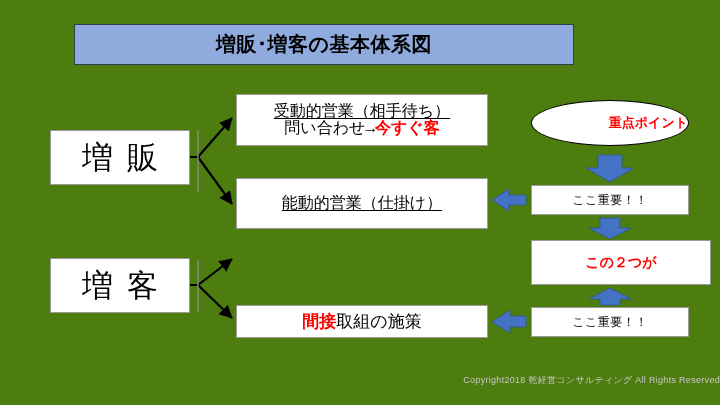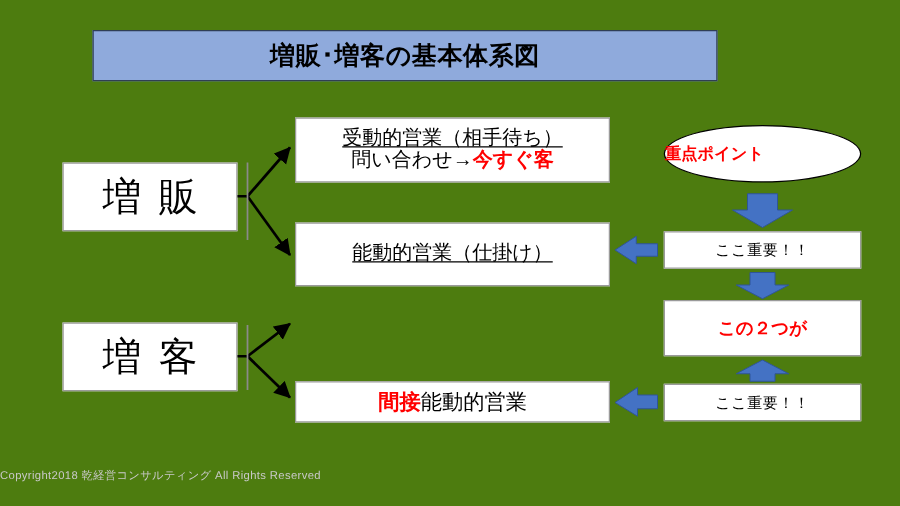--- a/index.html
+++ b/index.html
@@ -80,6 +80,7 @@
     color: #000;
     white-space: nowrap;
     line-height: 1.15;
+    font-family: Liberation Mono, monospace;
   }
   .red-b { color: #FF0000; font-weight: 700; }
 

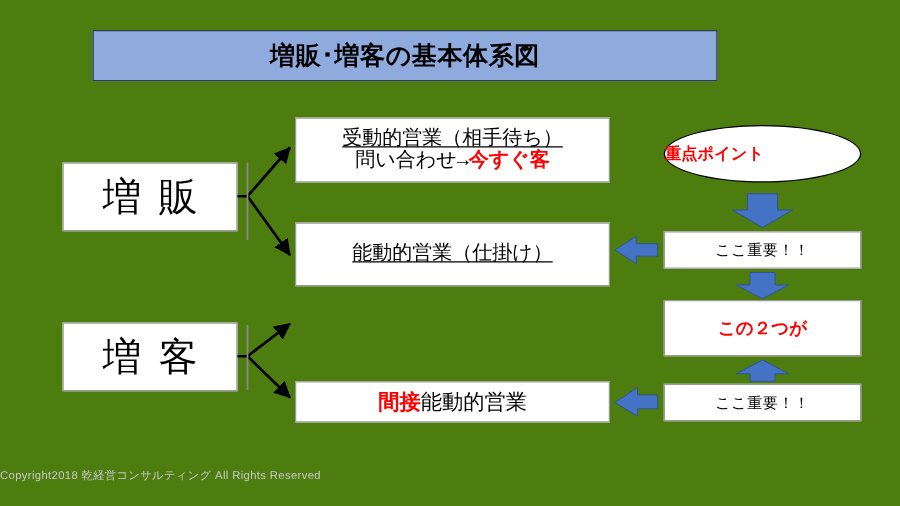--- a/index.html
+++ b/index.html
@@ -99,7 +99,7 @@
     background: #ffffff;
     display: flex;
     align-items: center;
-    justify-content: flex-start;
+    justify-content: flex-end;
   }
   .ellipse .ellipse-text {
     font-size: 13px;

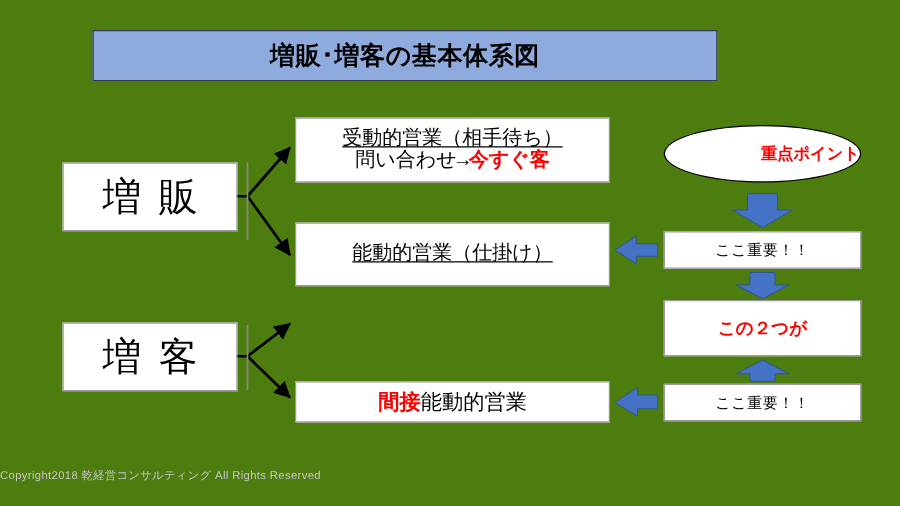--- a/index.html
+++ b/index.html
@@ -187,7 +187,7 @@
     <span class="kk-text">ここ重要！！</span>
   </div>
 
-  <div class="box twolines-red" style="left:531px; top:240px; width:158px; height:45px;">
+  <div class="box twolines-red" style="left:531px; top:240px; width:180px; height:45px;">
     <span>この２つが</span>
   </div>
 

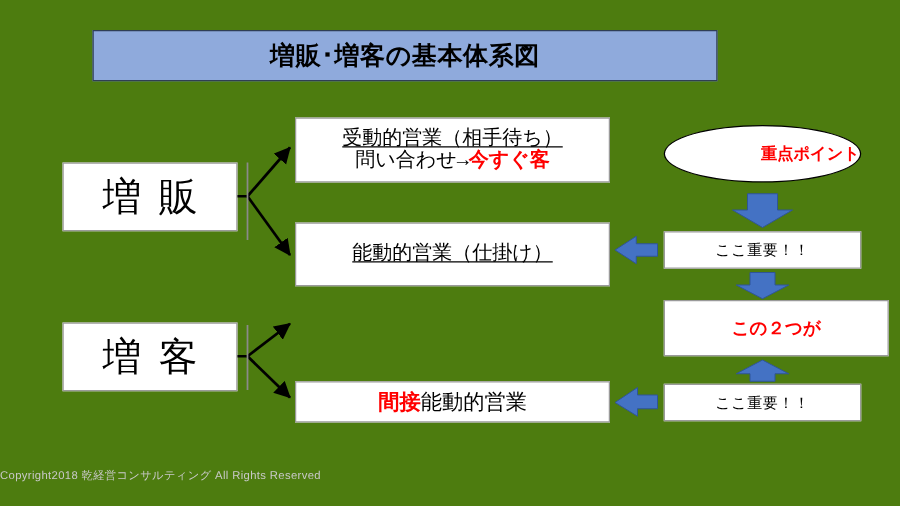--- a/index.html
+++ b/index.html
@@ -176,7 +176,7 @@
 
 
   <div class="box oneline" style="left:236px; top:305px; width:252px; height:33px;">
-    <span class="oneline-text"><span class="red-b">間接</span><span>能動的営業</span></span>
+    <span class="oneline-text"><span class="red-b">間接</span><span>取組の施策</span></span>
   </div>
 
   <div class="ellipse" style="left:531px; top:100px; width:158px; height:46px;">

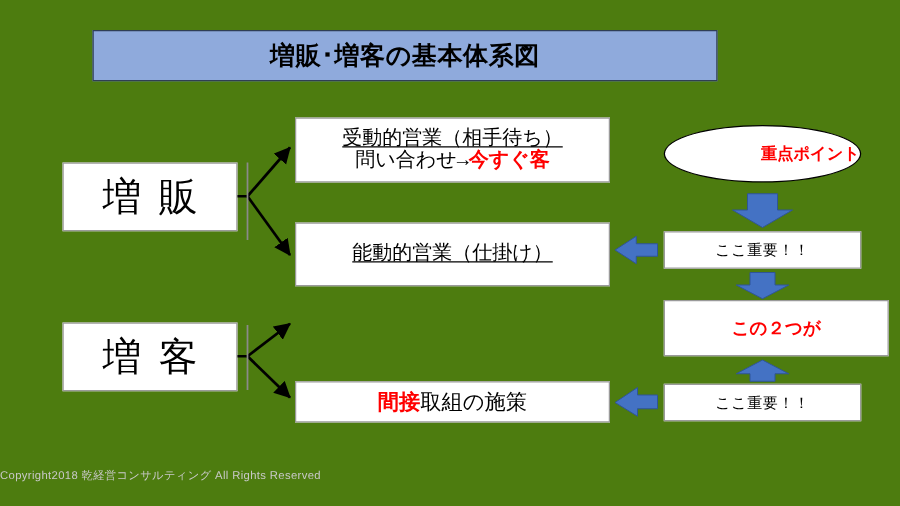--- a/index.html
+++ b/index.html
@@ -142,7 +142,7 @@
     left: 0;
     top: 374px;
     width: 720px;
-    text-align: left;
+    text-align: right;
     font-size: 9px;
     color: #c9c9c9;
     letter-spacing: 0.3px;

